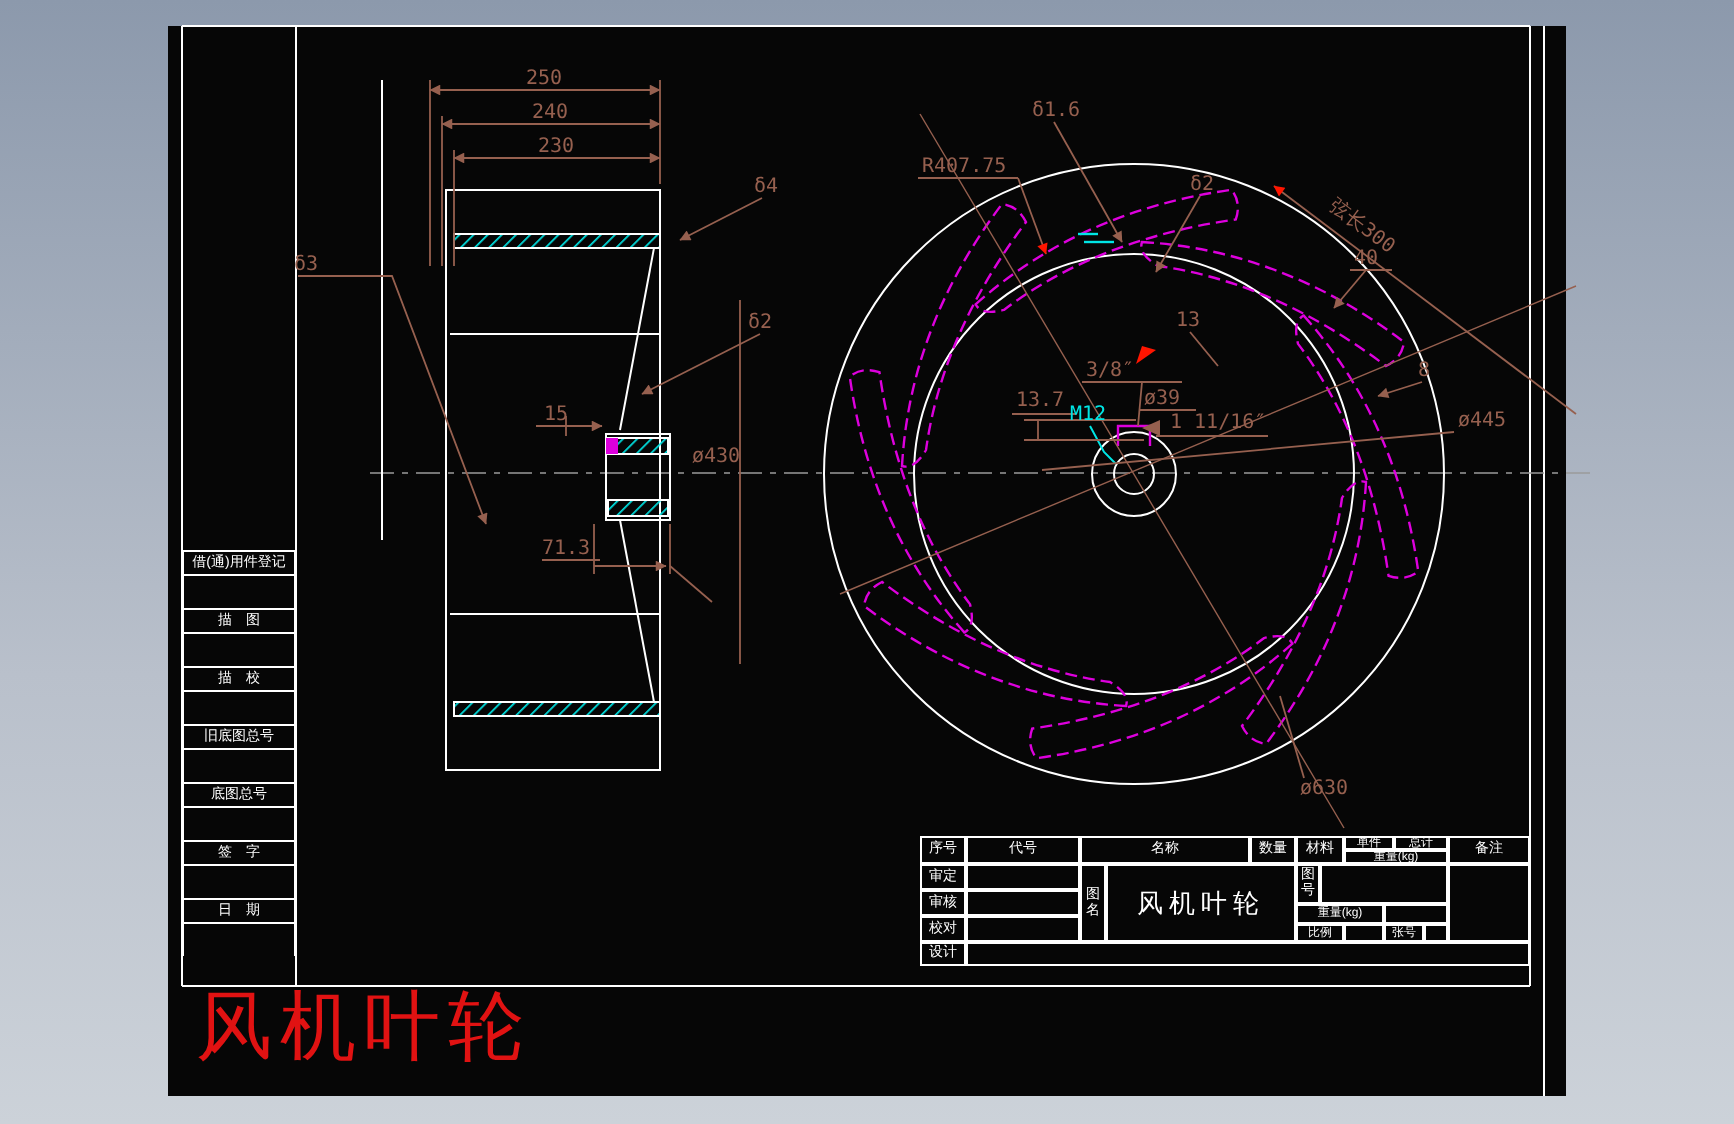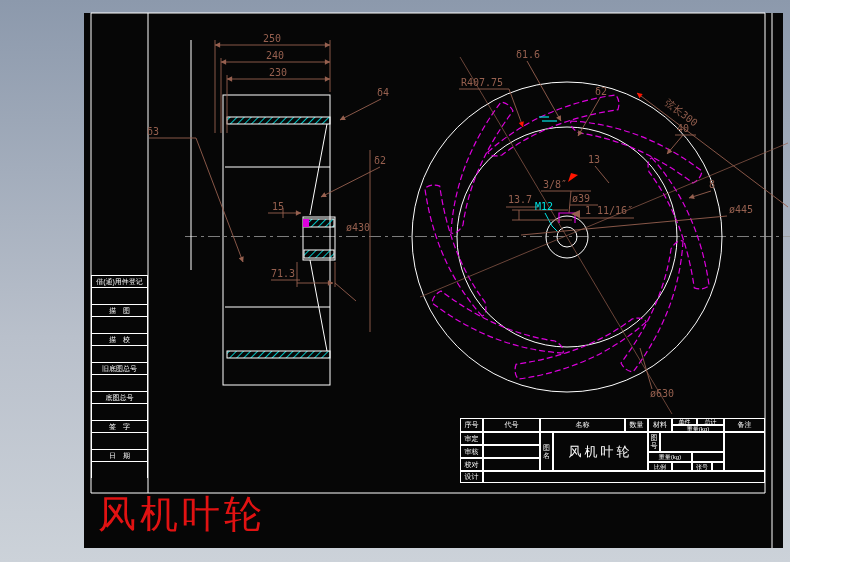--- a/index.html
+++ b/index.html
@@ -3,7 +3,7 @@
 <meta charset="utf-8">
 <style>
   html,body{margin:0;padding:0;}
-  #screen{position:relative;width:790px;height:562px;overflow:hidden;
+  #screen{position:relative;width:867px;height:562px;overflow:hidden;
     background:linear-gradient(#8c99ac,#b9c0cb 60%,#ccd2d9);
     font-family:"Liberation Sans",sans-serif;}
   #canvas{position:absolute;left:84px;top:13px;width:699px;height:535px;background:#060606;}

